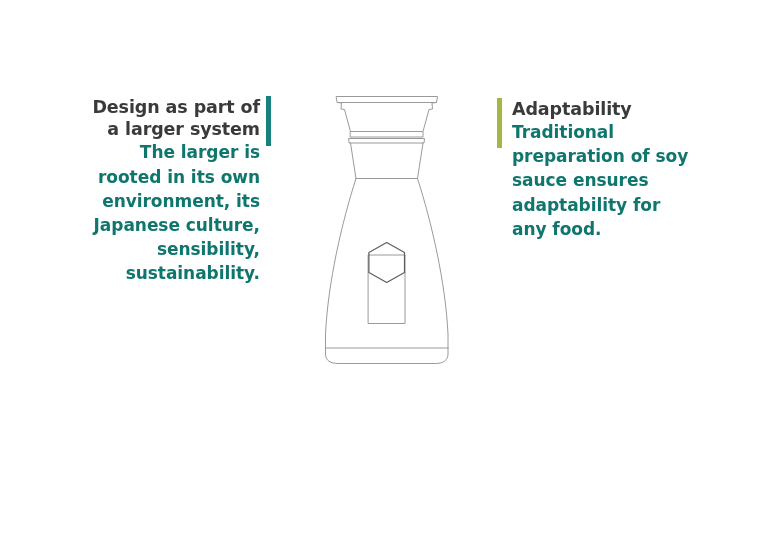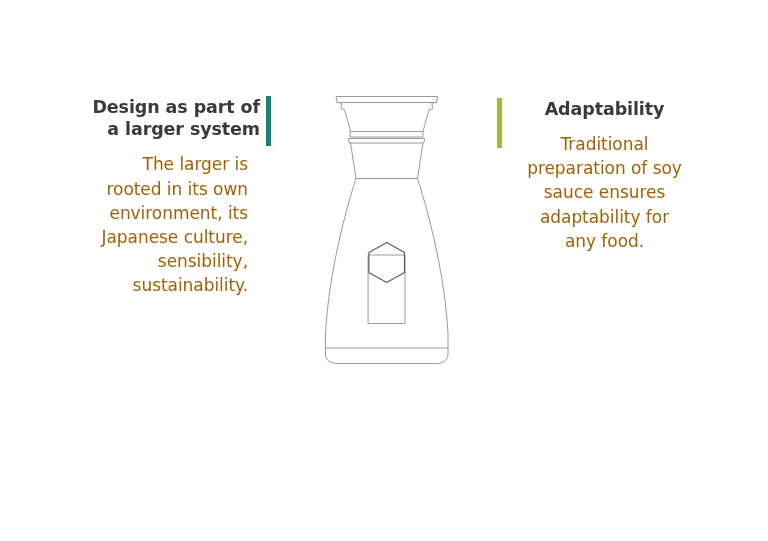--- a/index.html
+++ b/index.html
@@ -49,7 +49,7 @@
   .block-right .copy {
     margin-left: 10px;
     width: 186px;
-    text-align: center;
+    text-align: left;
   }
 
   .accent-bar {

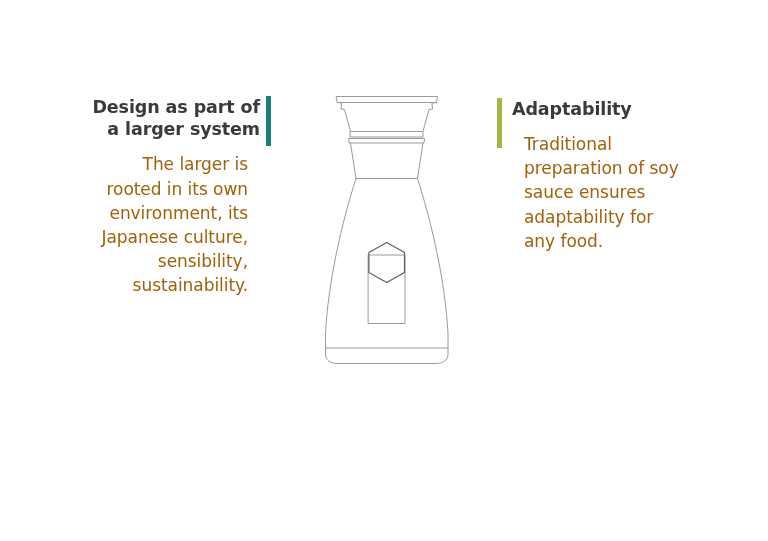--- a/index.html
+++ b/index.html
@@ -69,11 +69,11 @@
   }
   .body-copy {
     font-size: 17px;
-    font-weight: normal;
+    font-weight: bold;
     line-height: 1.42;
-    color: #a16207;
+    color: #0f766e;
     letter-spacing: -0.05px;
-    margin: 12px;
+    margin: 0;
   }
 
   

